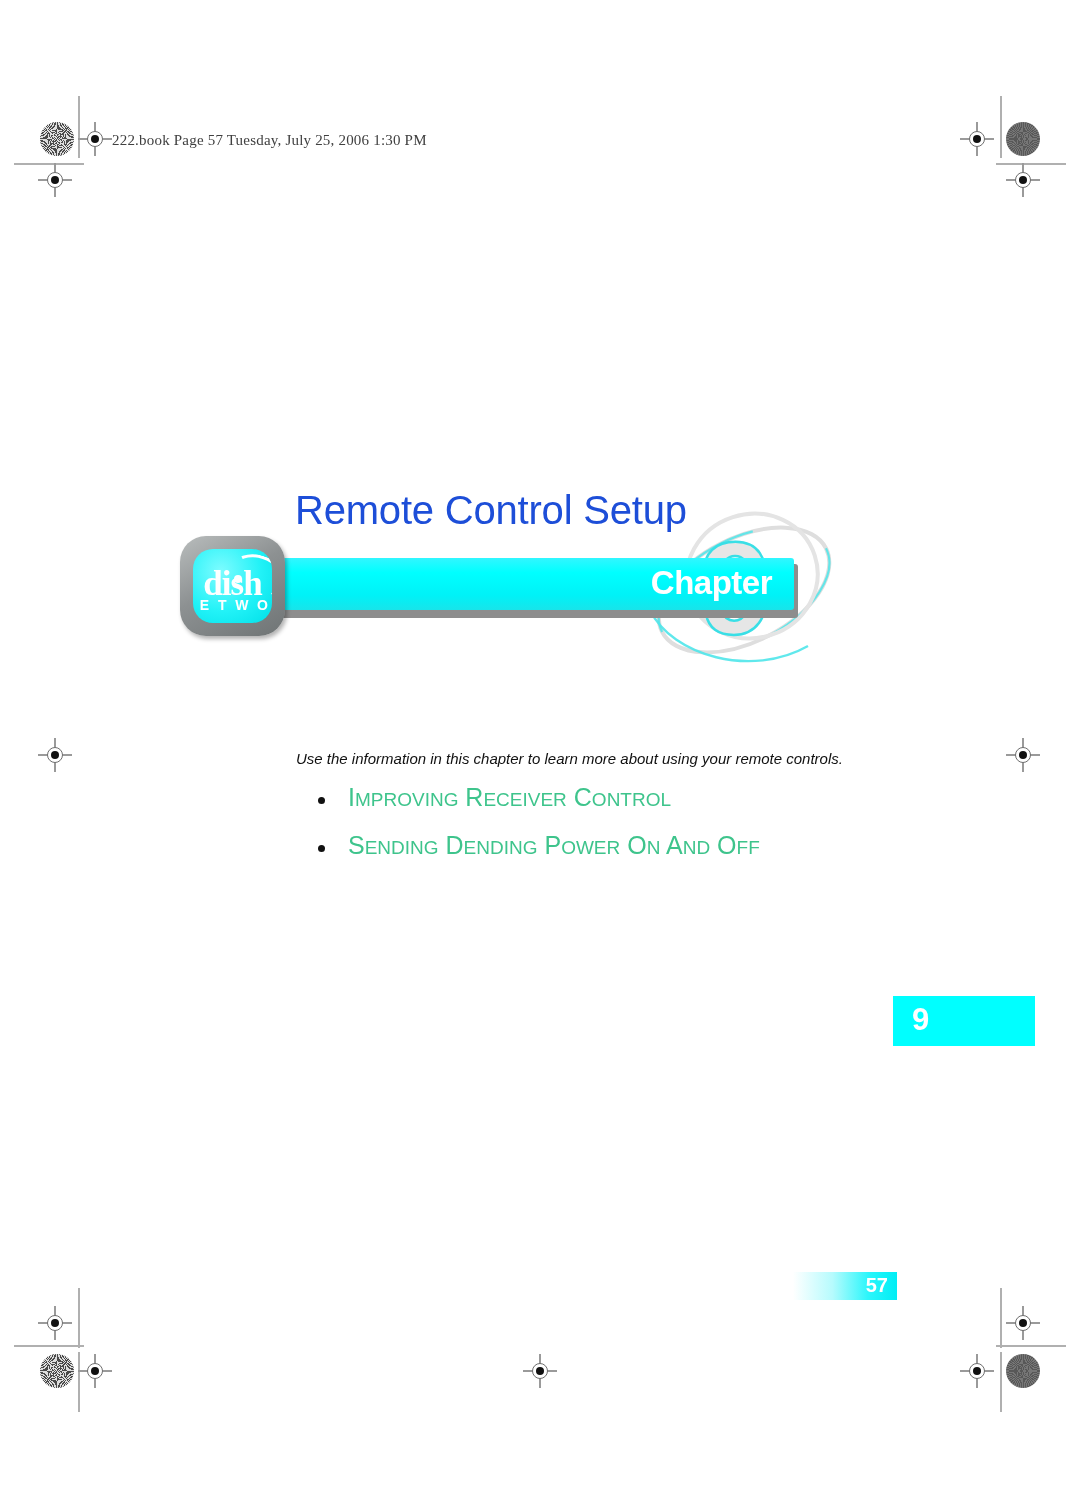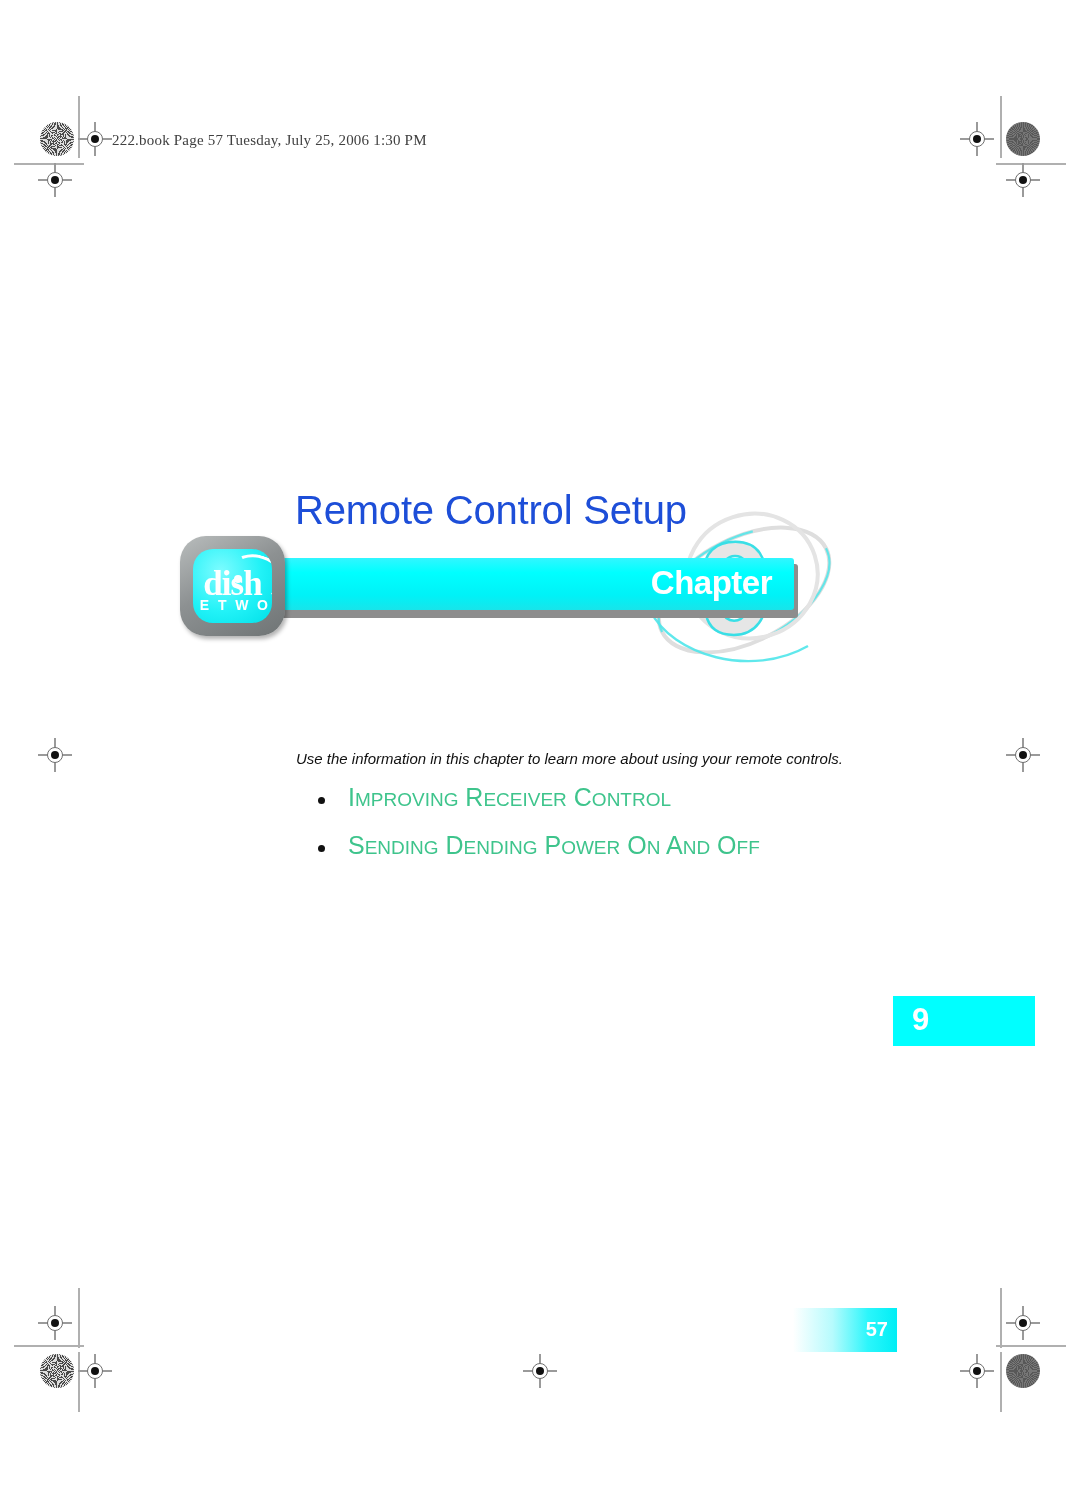--- a/index.html
+++ b/index.html
@@ -236,8 +236,8 @@
   
   .page-badge {
     position: absolute;
-    left: 793px; top: 1308px;
-    width: 104px; height: 44px;
+    left: 793px; top: 1272px;
+    width: 104px; height: 28px;
     background: linear-gradient(90deg, #ffffff 0%, #b6fbfd 38%, #2cf6fb 72%, #00eef5 100%);
   }
   .page-badge span {

